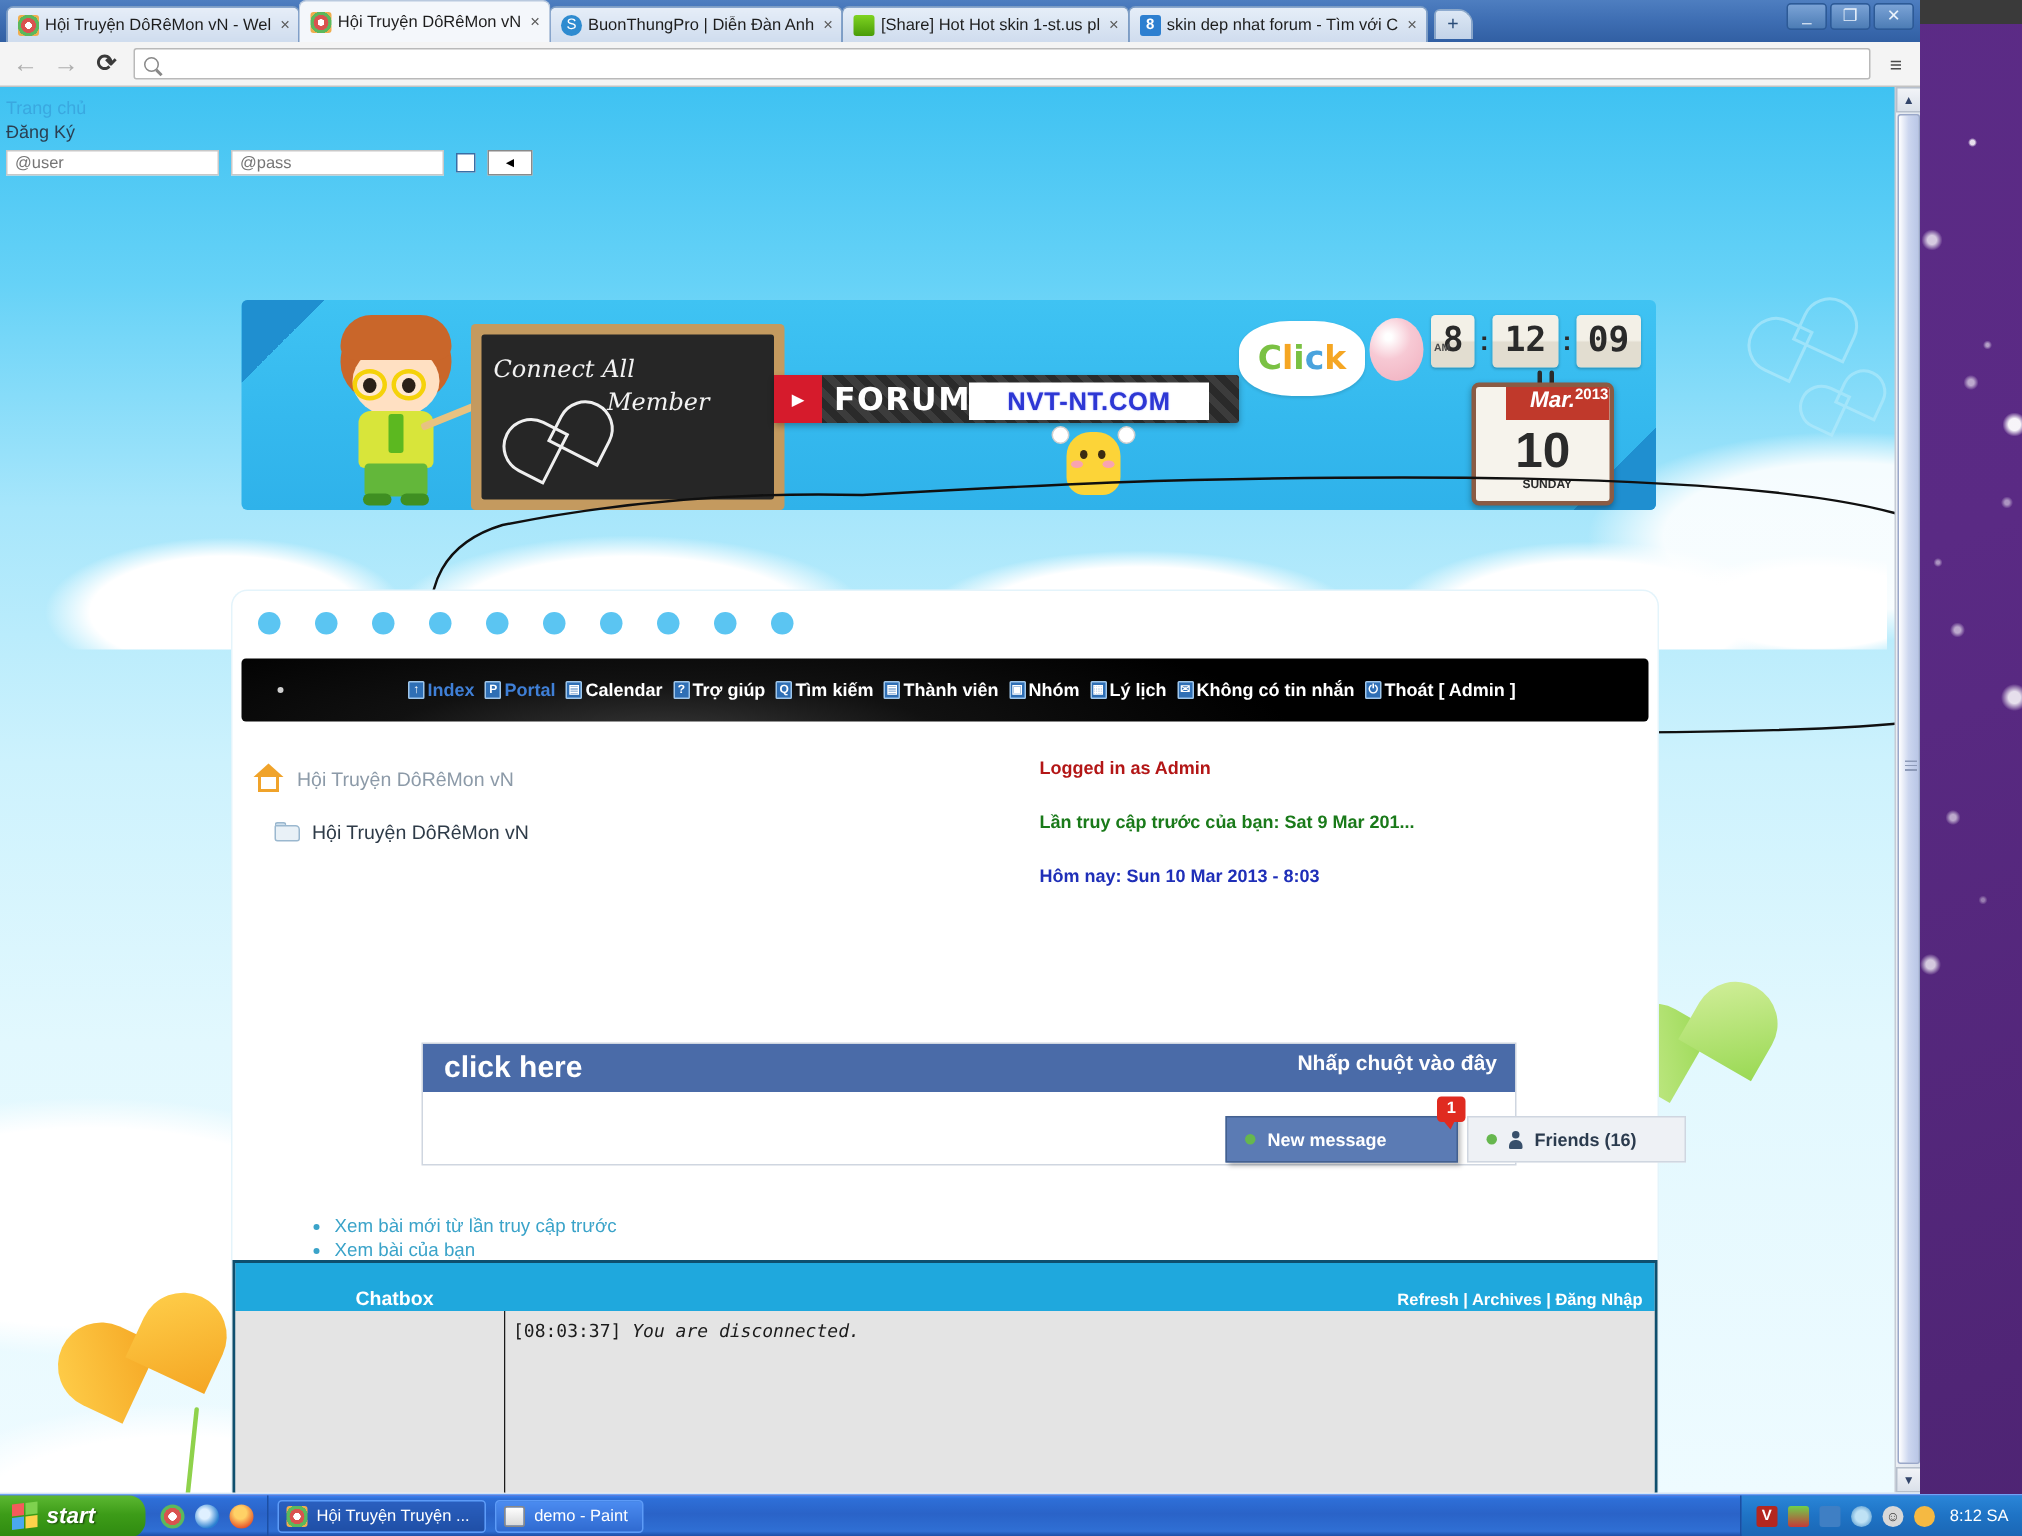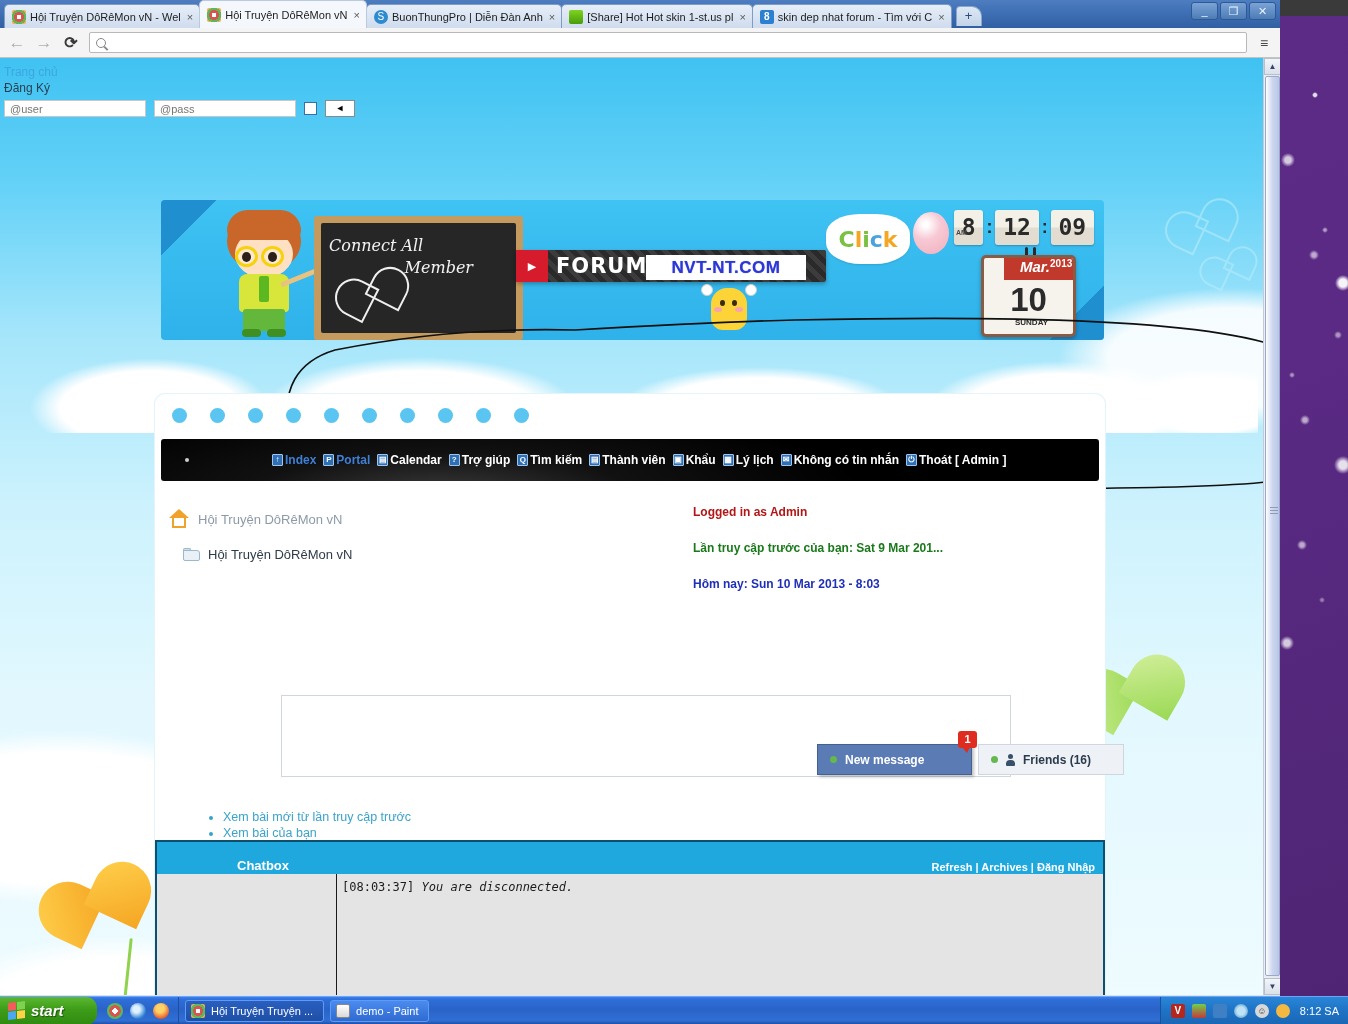--- a/index.html
+++ b/index.html
@@ -647,7 +647,7 @@
           </div>
           <div class="navitem">
             <span class="ic">▣</span>
-            <span class="lb">Khẩu</span>
+            <span class="lb">Nhóm</span>
           </div>
           <div class="navitem">
             <span class="ic">▦</span>

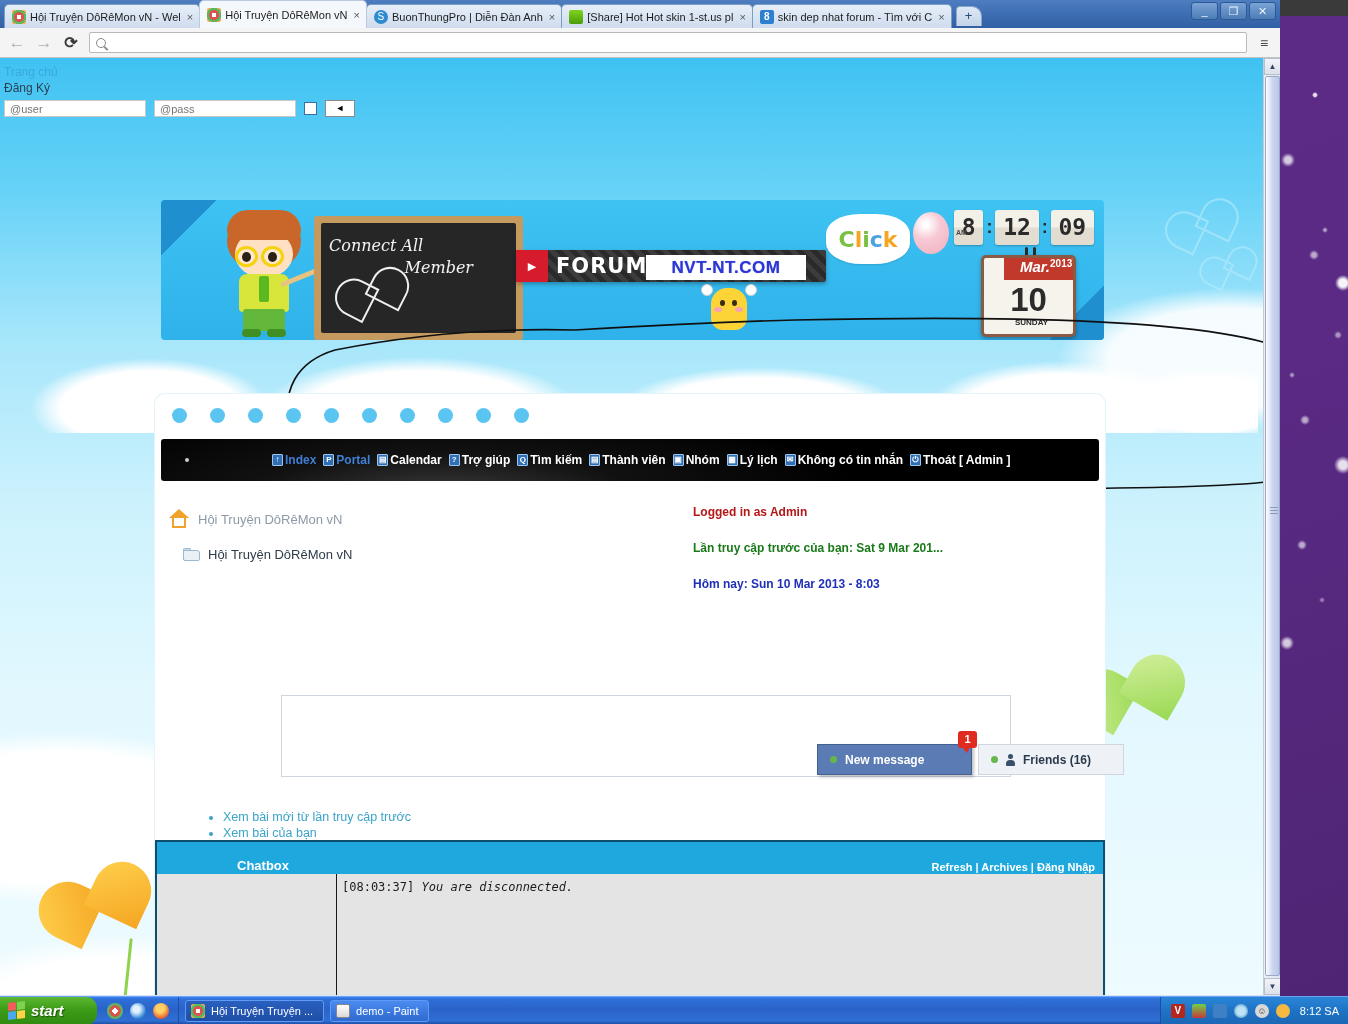--- a/index.html
+++ b/index.html
@@ -687,6 +687,7 @@
         </div>
 
         <div id="clickbox">
+          <div class="cbtitle">click here</div>
           <div id="nhapchuot">Nhấp chuột vào đây</div>
           <div id="msgbtns">
             <div id="newmsg">

